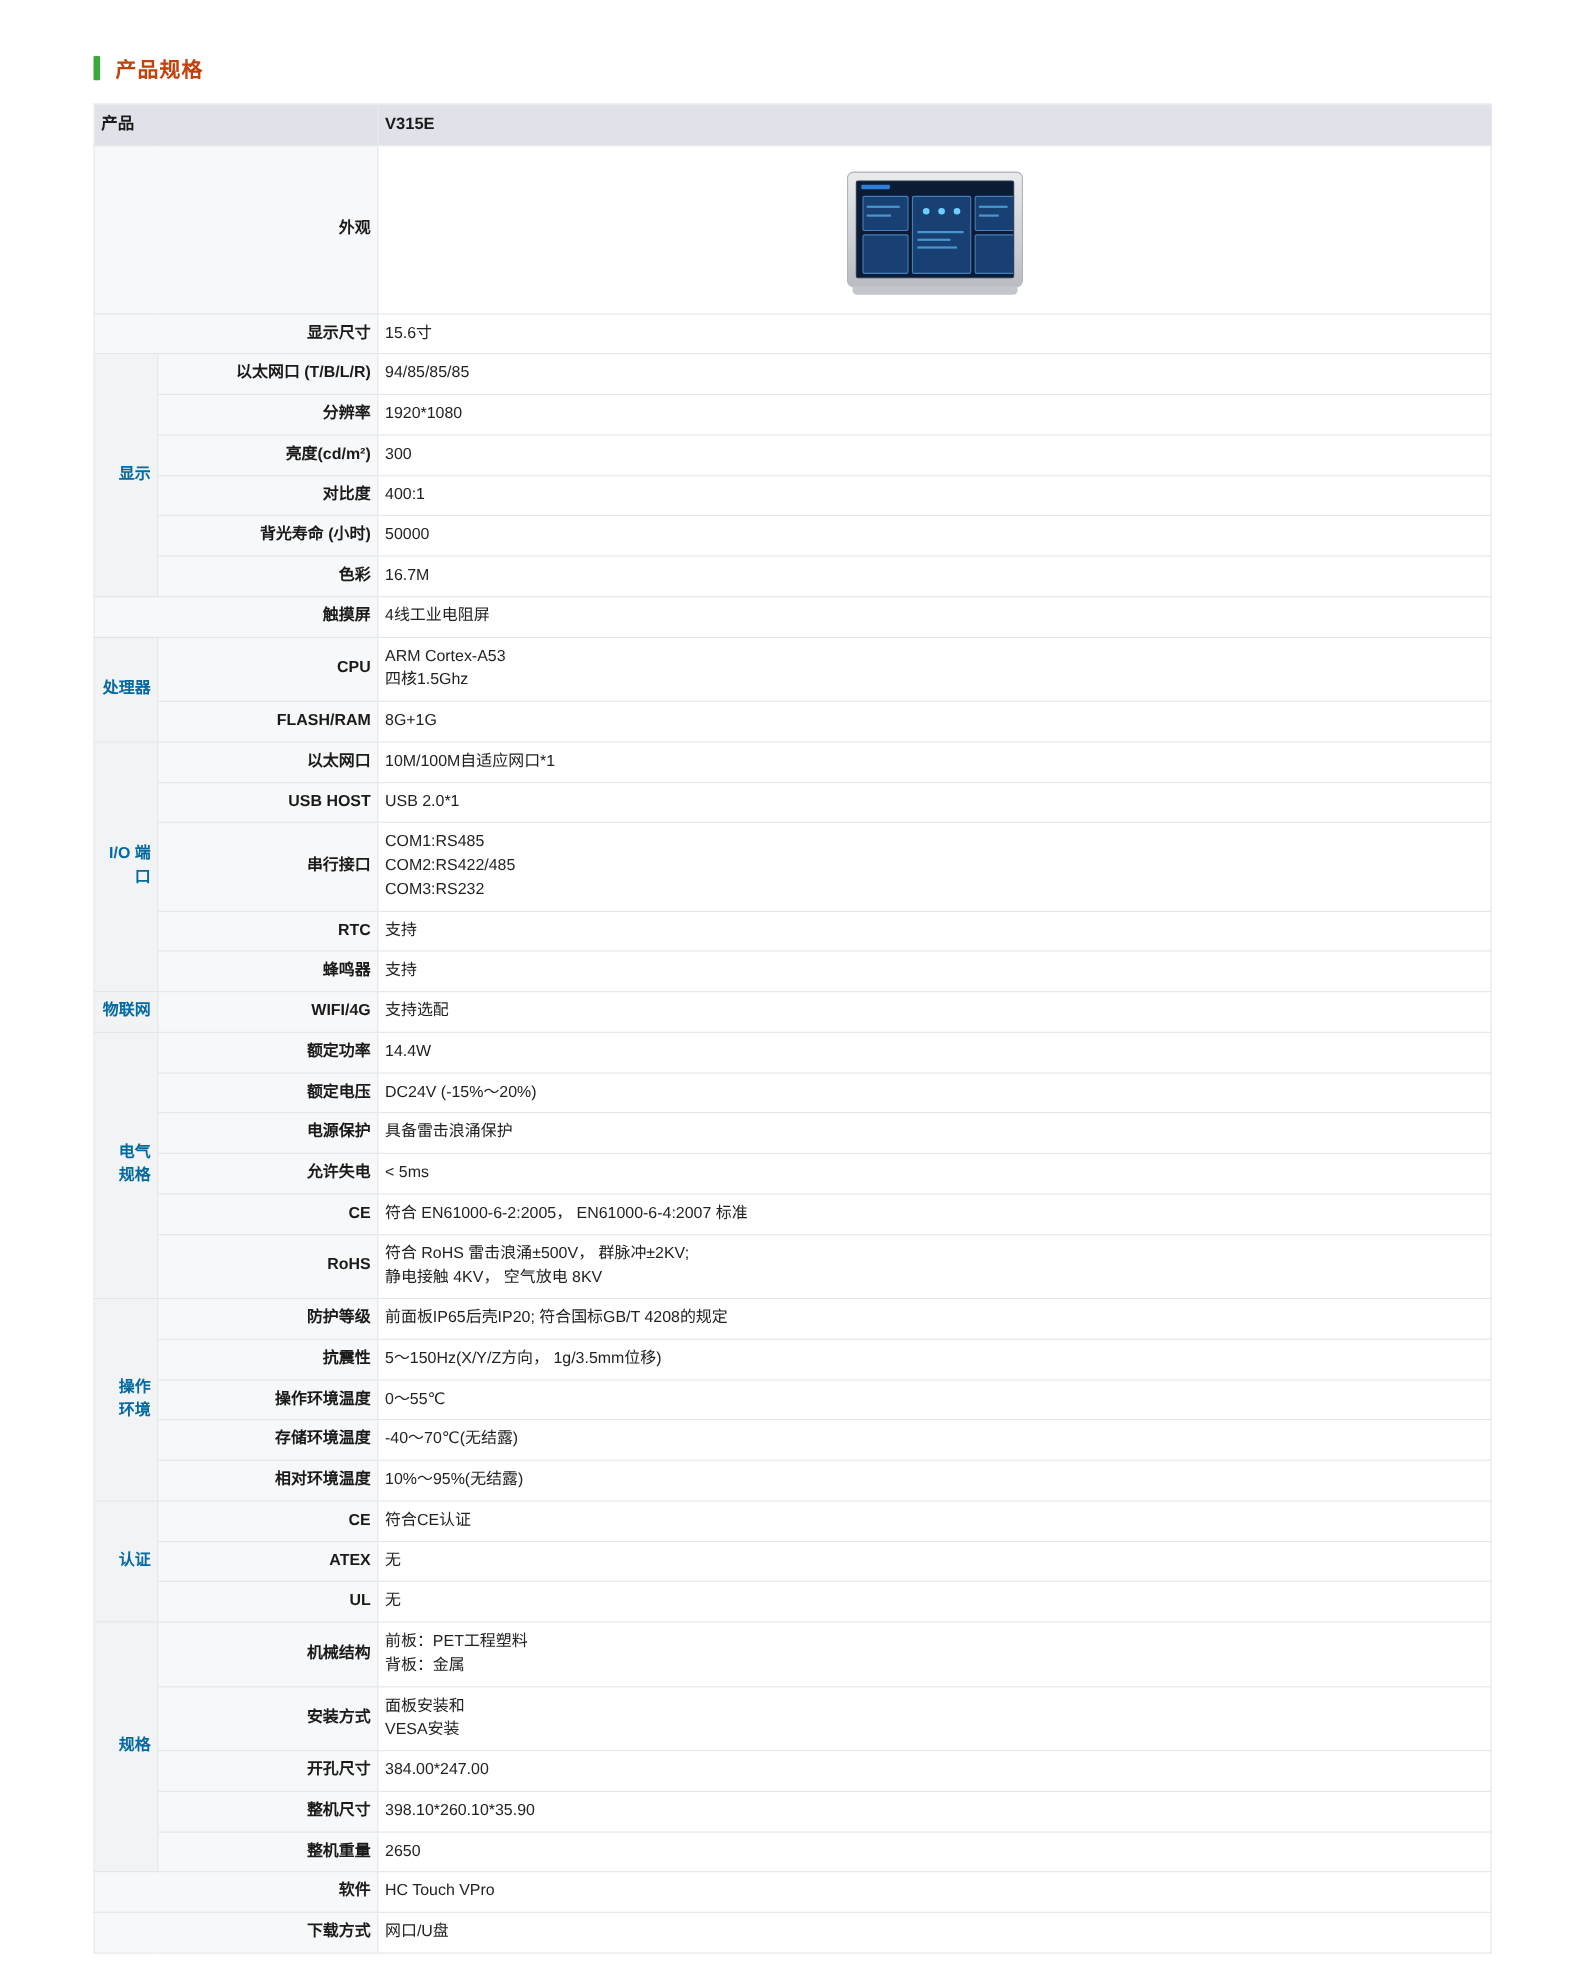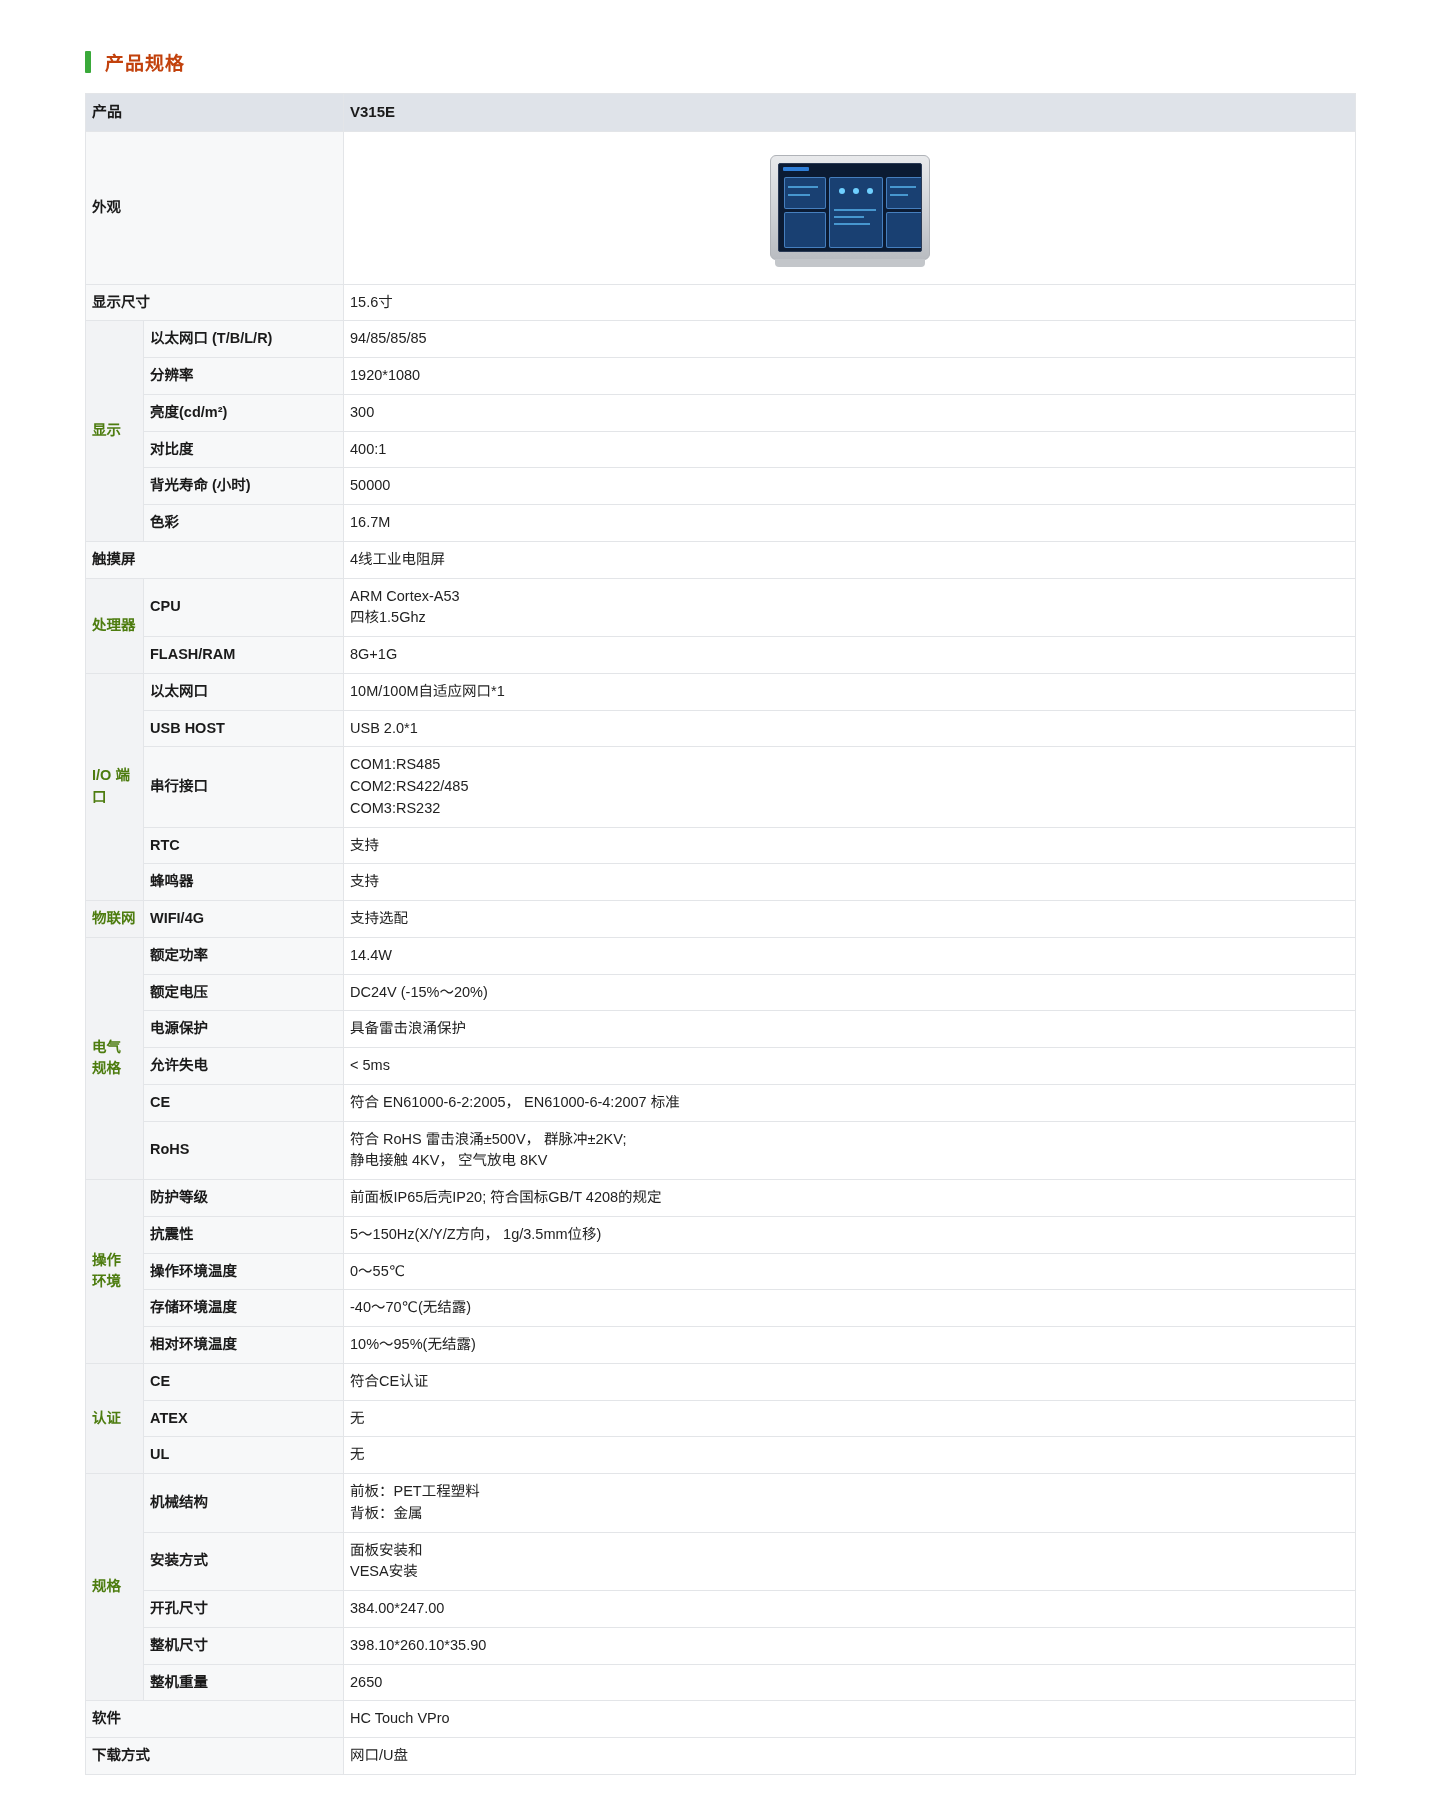--- a/index.html
+++ b/index.html
@@ -71,7 +71,7 @@
   }
   .lbl {
     background: #f7f8f9;
-    text-align: left;
+    text-align: right;
     font-weight: bold;
     color: #1a1a1a;
   }

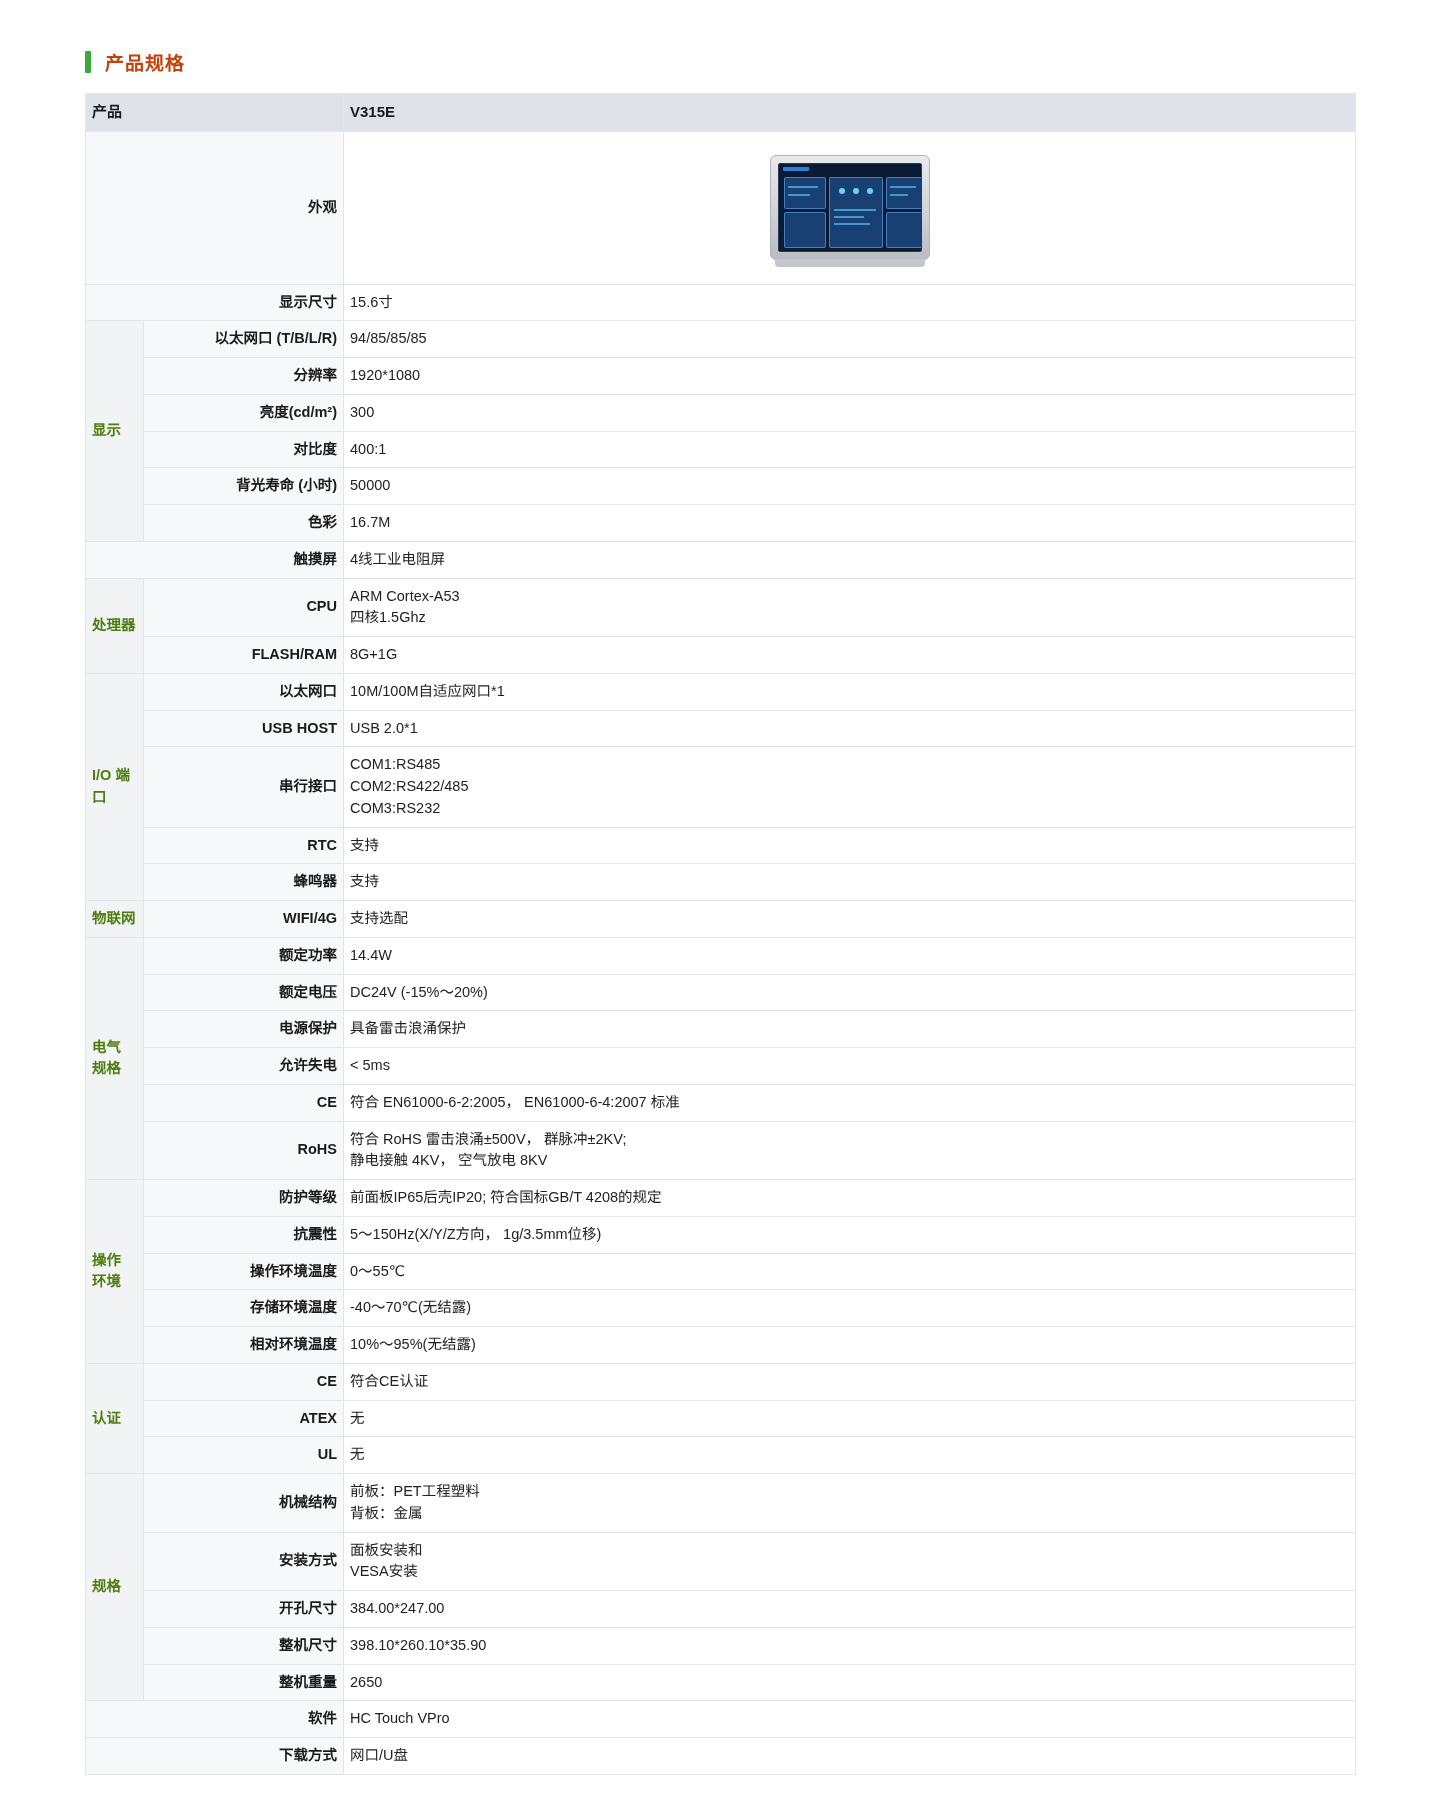--- a/index.html
+++ b/index.html
@@ -64,10 +64,10 @@
   }
   .grp {
     background: #f2f3f5;
-    text-align: left;
+    text-align: right;
     font-weight: bold;
     font-size: 14.5px;
-    color: #4d7c0f;
+    color: #0369a1;
   }
   .lbl {
     background: #f7f8f9;

